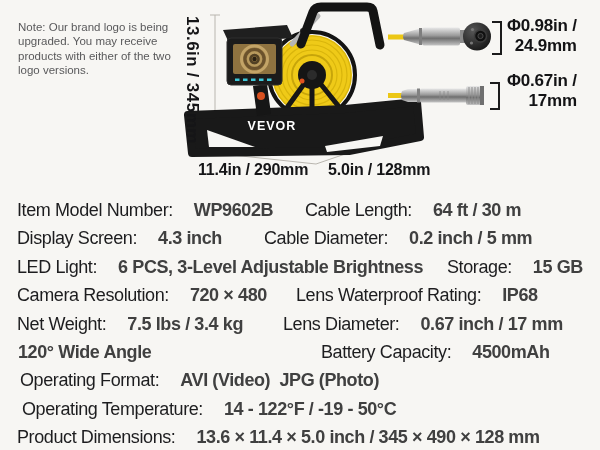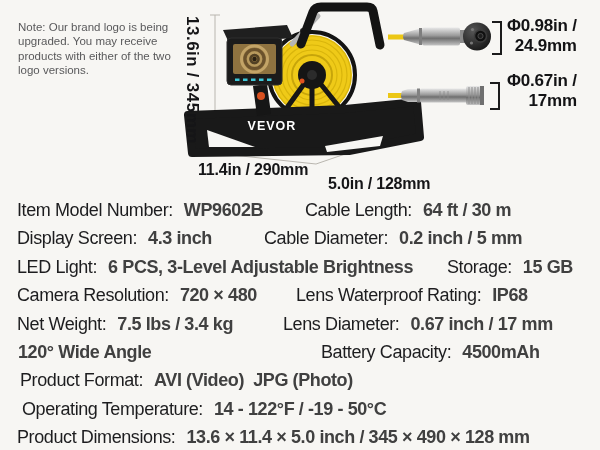--- a/index.html
+++ b/index.html
@@ -25,7 +25,7 @@
     font-size:17px;letter-spacing:0.5px;
   }
   .dim-w{left:198px;top:161px;}
-  .dim-d{left:328px;top:175px;}
+  .dim-d{left:328px;top:161px;}
   
   .head-svg{position:absolute;}
   .head1-svg{left:388px;top:14px;}

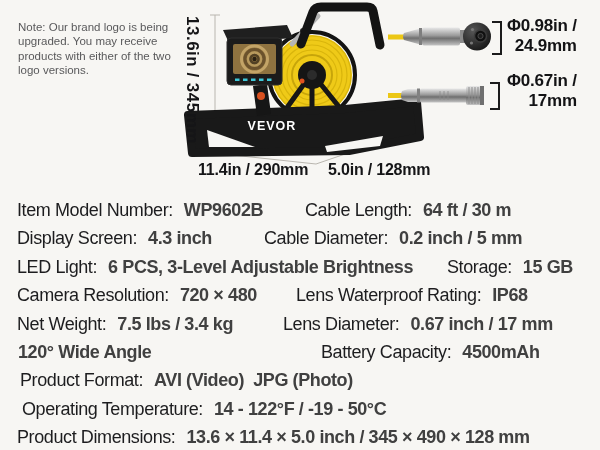--- a/index.html
+++ b/index.html
@@ -40,7 +40,7 @@
   .specs{position:absolute;left:0;top:196px;width:600px;}
   .spec-row{position:relative;height:28.4px;}
   .spec-item{
-    position:absolute;top:0;display:flex;gap:11px;
+    position:absolute;top:0;display:flex;gap:21px;
     font-size:18px;line-height:28.4px;letter-spacing:-0.4px;white-space:pre;
   }
   .spec-label{color:#1d1d1f;font-weight:500;}

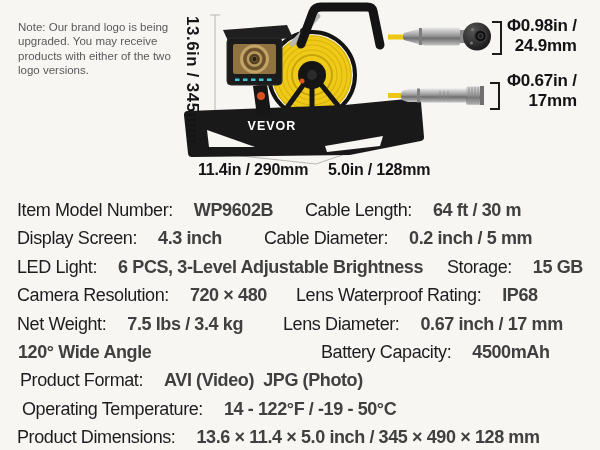--- a/index.html
+++ b/index.html
@@ -211,7 +211,7 @@
       <span class="spec-item i1"><span class="spec-label">Battery Capacity:</span><span class="spec-value">4500mAh</span></span>
     </div>
     <div class="spec-row r6">
-      <span class="spec-item i0"><span class="spec-label">Product Format:</span><span class="spec-value">AVI (Video)  JPG (Photo)</span></span>
+      <span class="spec-item i0"><span class="spec-label">Operating Format:</span><span class="spec-value">AVI (Video)  JPG (Photo)</span></span>
     </div>
     <div class="spec-row r7">
       <span class="spec-item i0"><span class="spec-label">Operating Temperature:</span><span class="spec-value">14 - 122°F / -19 - 50°C</span></span>

